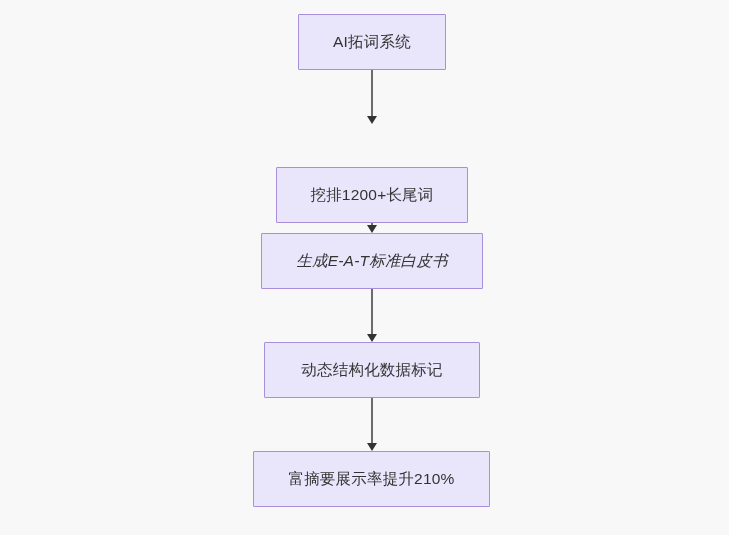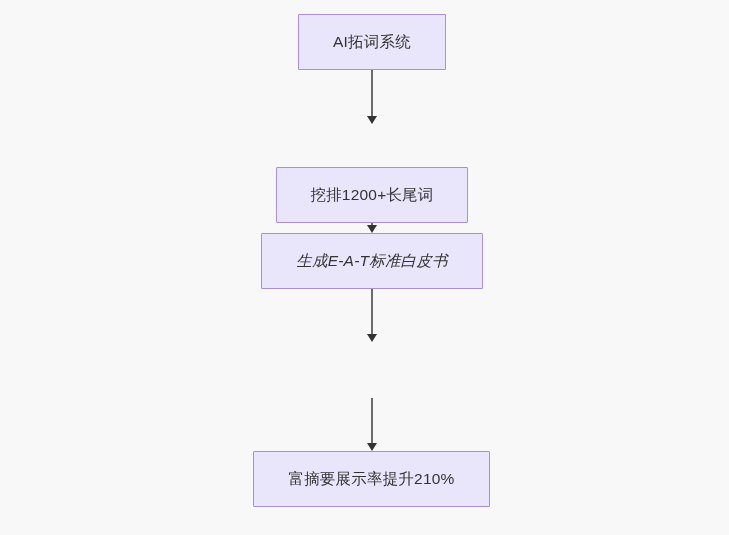--- a/index.html
+++ b/index.html
@@ -81,6 +81,9 @@
     <span class="node-label">生成E-A-T标准白皮书</span>
   </div>
 
+  <div class="node" style="left:264px; top:342px; width:216px; height:56px;">
+    <span class="node-label">动态结构化数据标记</span>
+  </div>
 
   <div class="node" style="left:253px; top:451px; width:237px; height:56px;">
     <span class="node-label">富摘要展示率提升210%</span>

